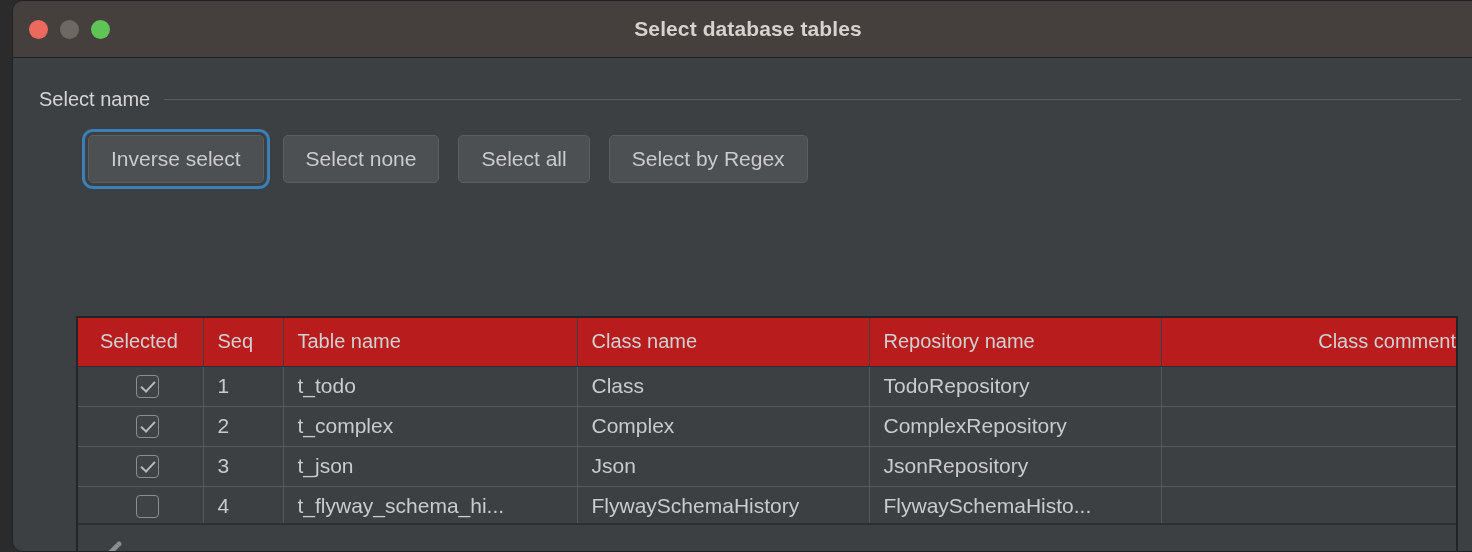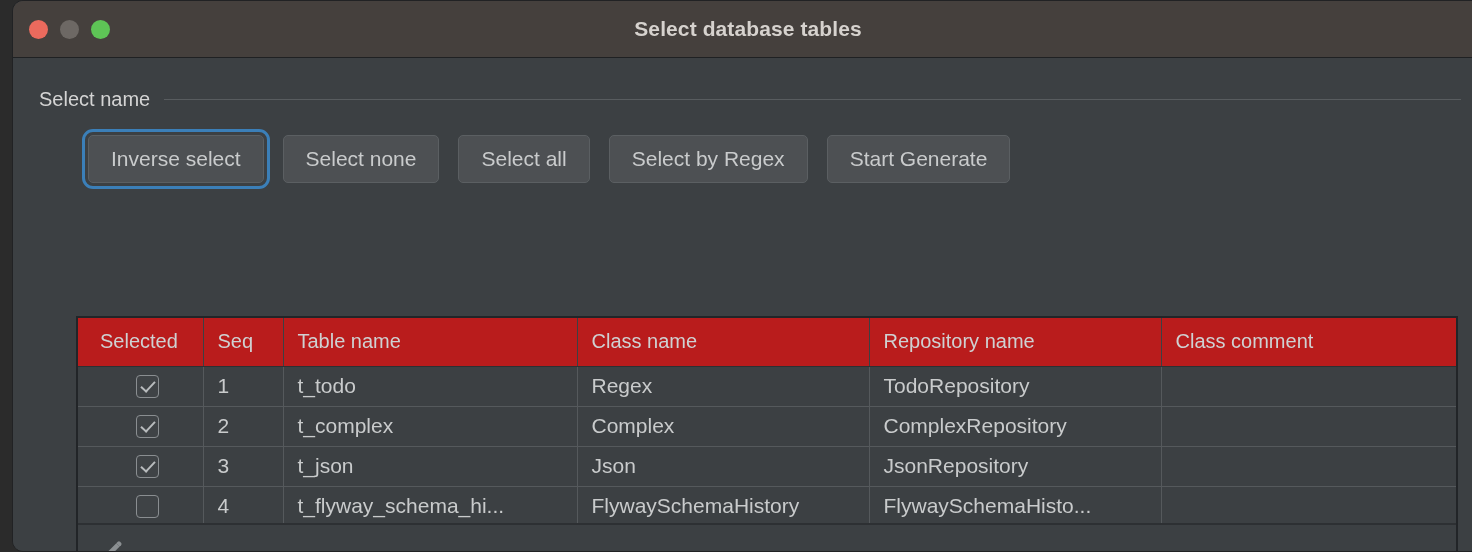--- a/index.html
+++ b/index.html
@@ -253,7 +253,6 @@
       <button class="btn">Select none</button>
       <button class="btn">Select all</button>
       <button class="btn">Select by Regex</button>
-      <button class="btn">Start Generate</button>
     </div>
 
     <div class="table-wrap">

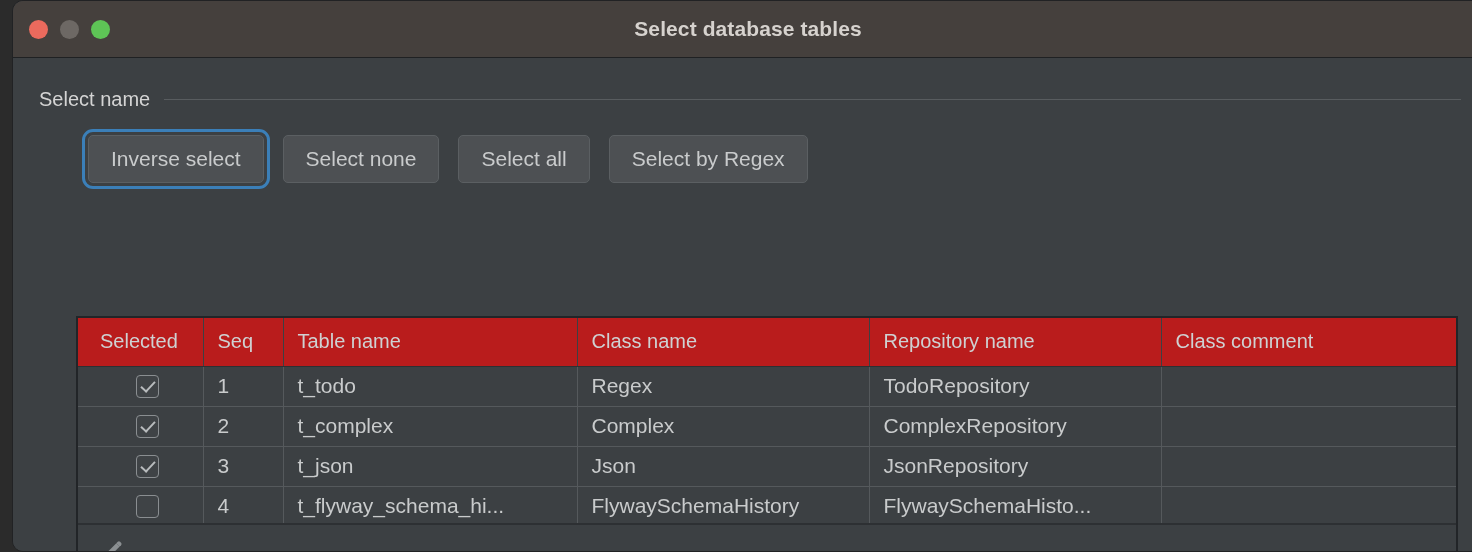--- a/index.html
+++ b/index.html
@@ -153,7 +153,7 @@
     overflow: hidden;
     white-space: nowrap;
   }
-  table.grid th:last-child { border-right: none; }
+  table.grid th:last-child { border-right: none; text-align: right; }
   table.grid th.col-selected { padding-left: 22px; }
 
   table.grid td {

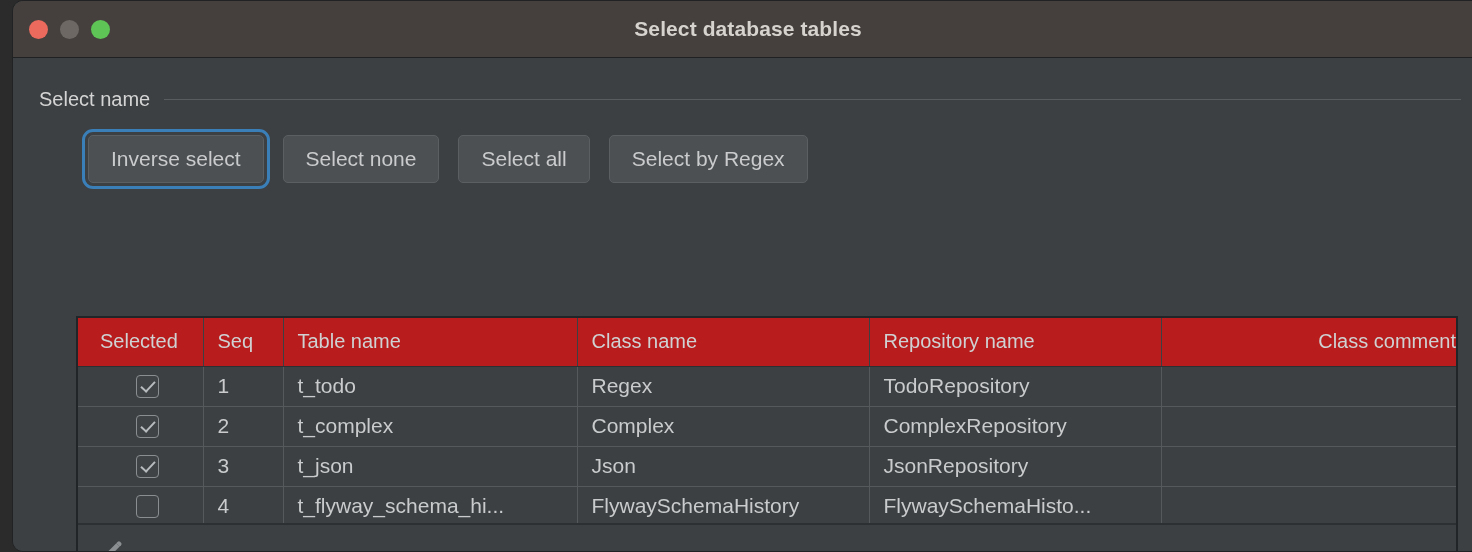--- a/index.html
+++ b/index.html
@@ -283,7 +283,7 @@
             </td>
             <td>1</td>
             <td>t_todo</td>
-            <td>Regex</td>
+            <td>Class</td>
             <td>TodoRepository</td>
             <td></td>
           </tr>

